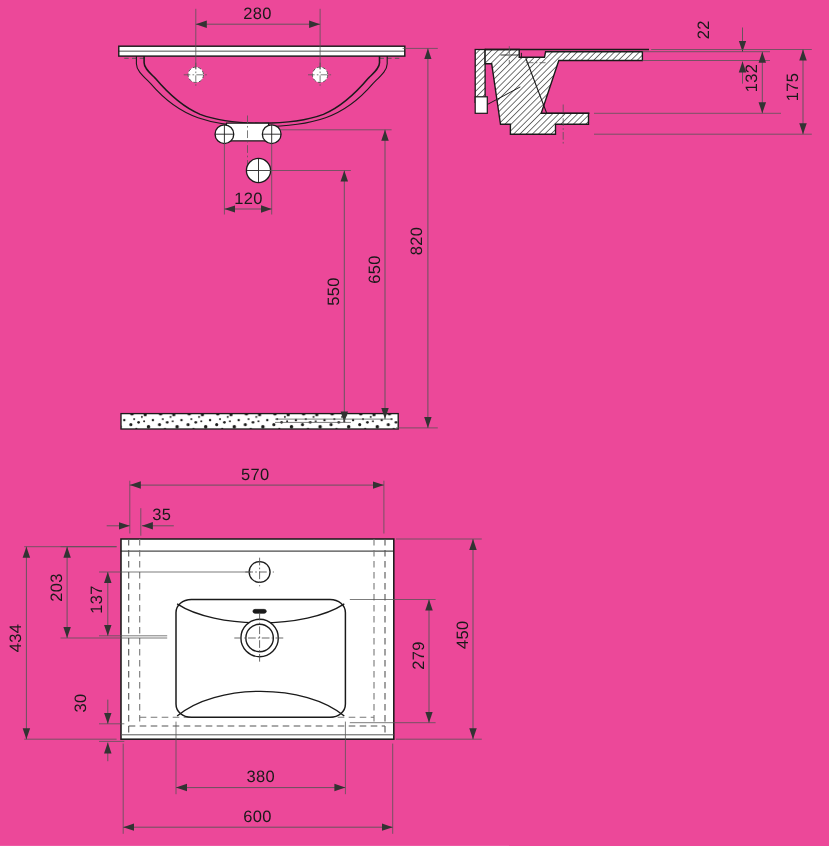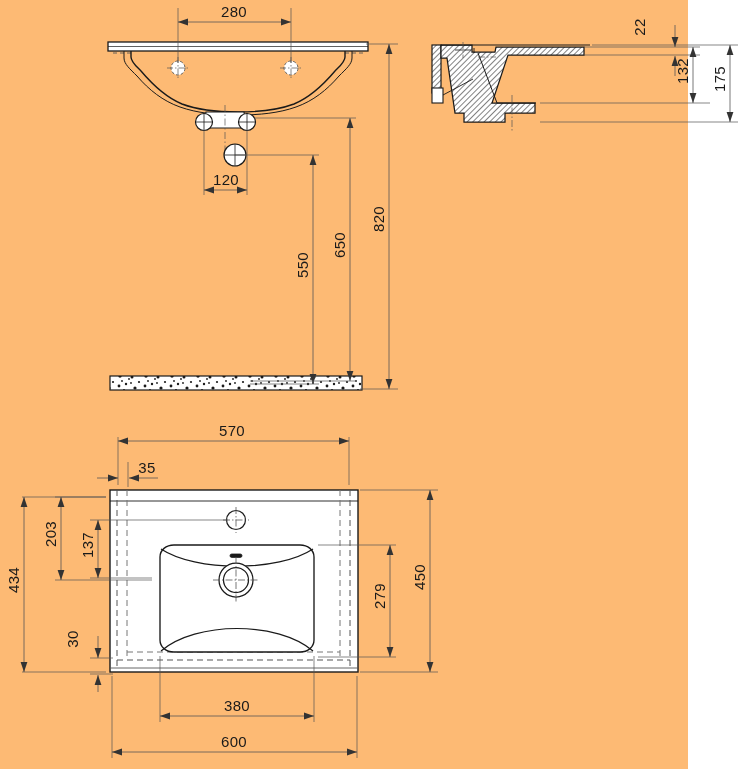--- a/index.html
+++ b/index.html
@@ -16,9 +16,9 @@
   }
   #drawing-root {
     position: relative;
-    width: 688px;
+    width: 754px;
     height: 769px;
-    background: #fdba74;
+    background: #ec4899;
   }
   svg#tech-drawing {
     display: block;

